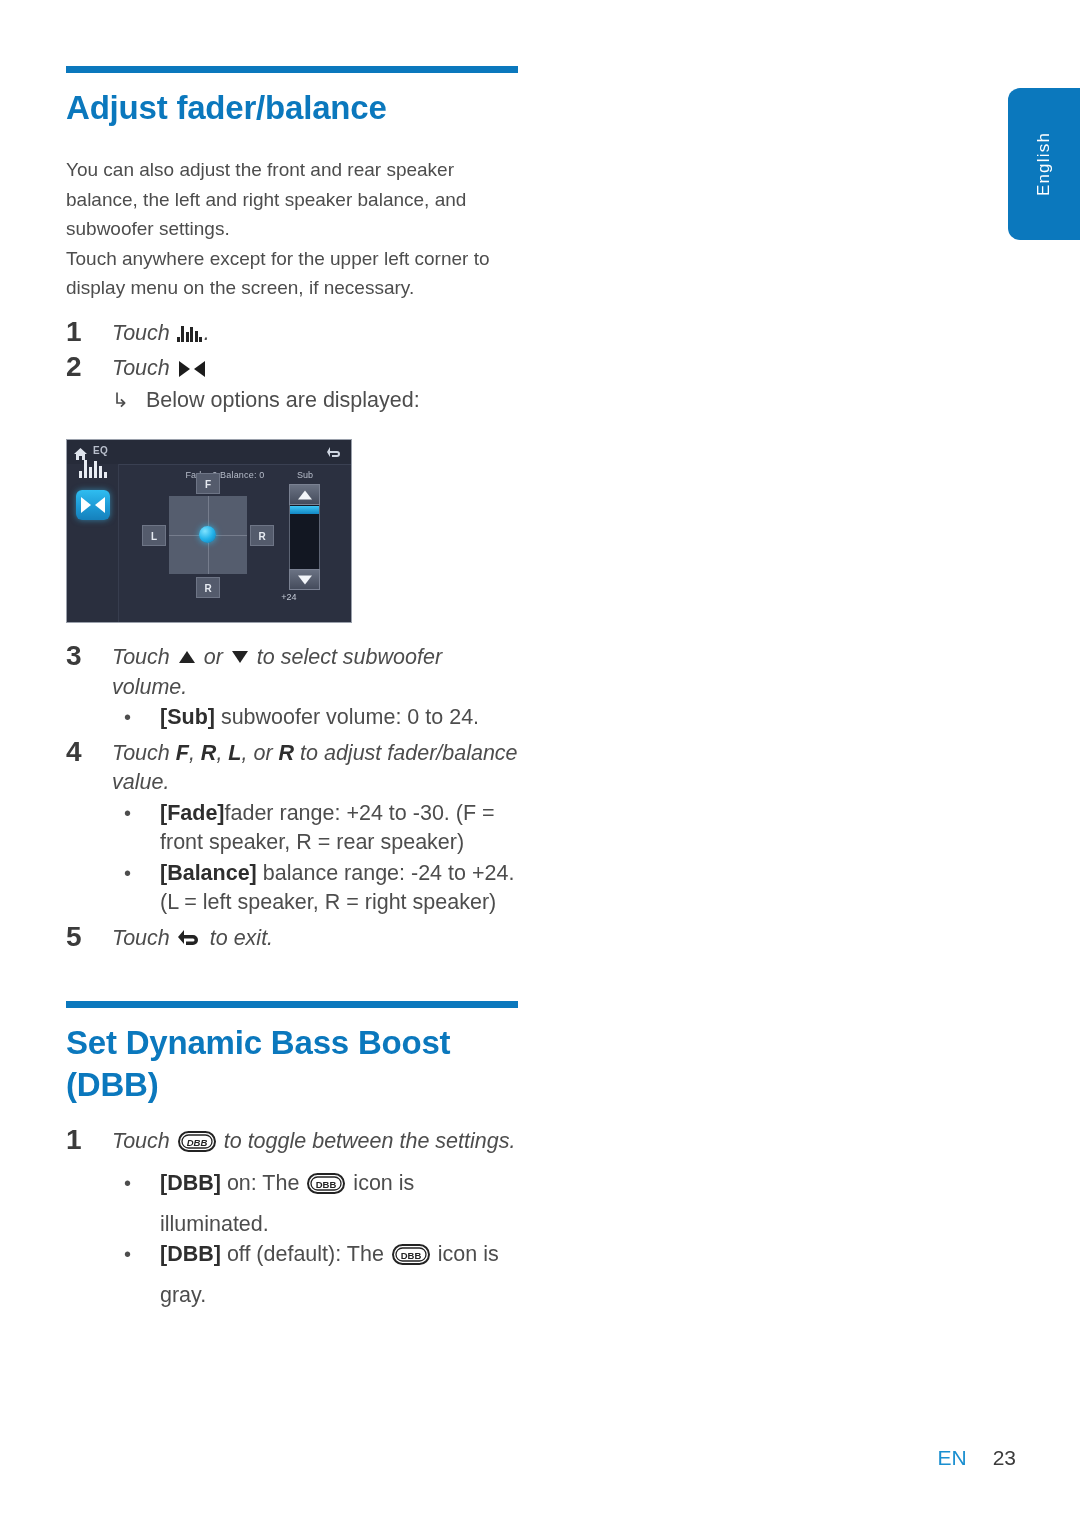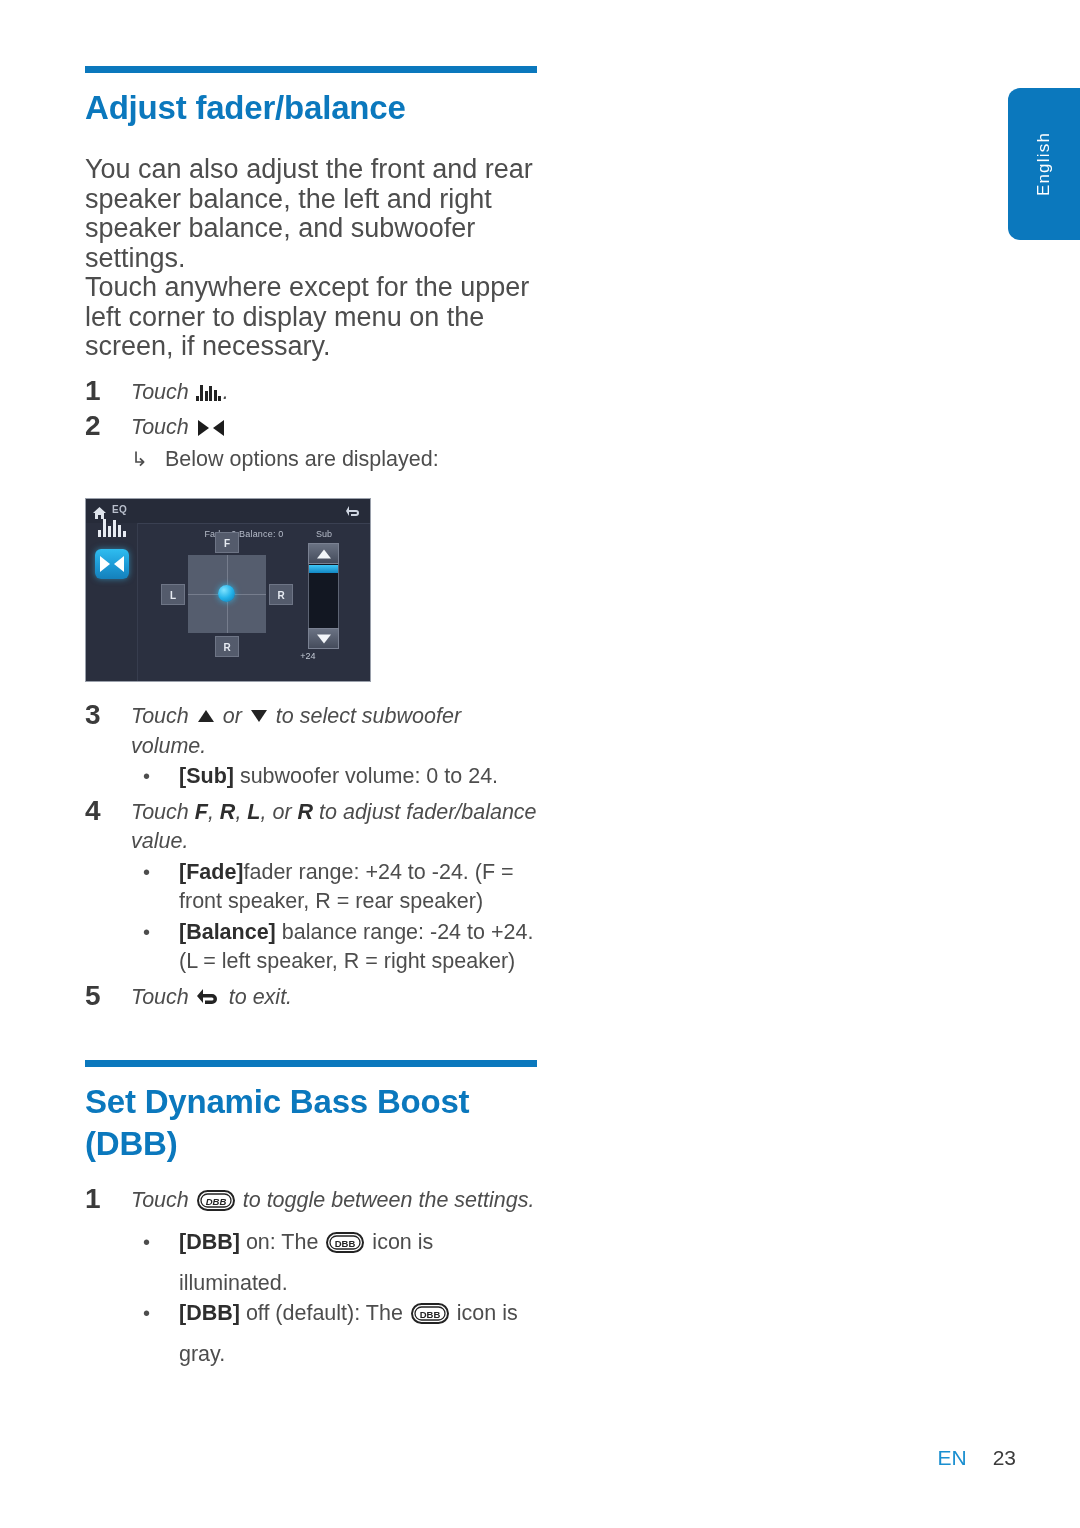--- a/index.html
+++ b/index.html
@@ -45,7 +45,6 @@
     left: 66px;
     top: 0;
     width: 452px;
-    margin-left: 19px;
   }
 
   .rule {

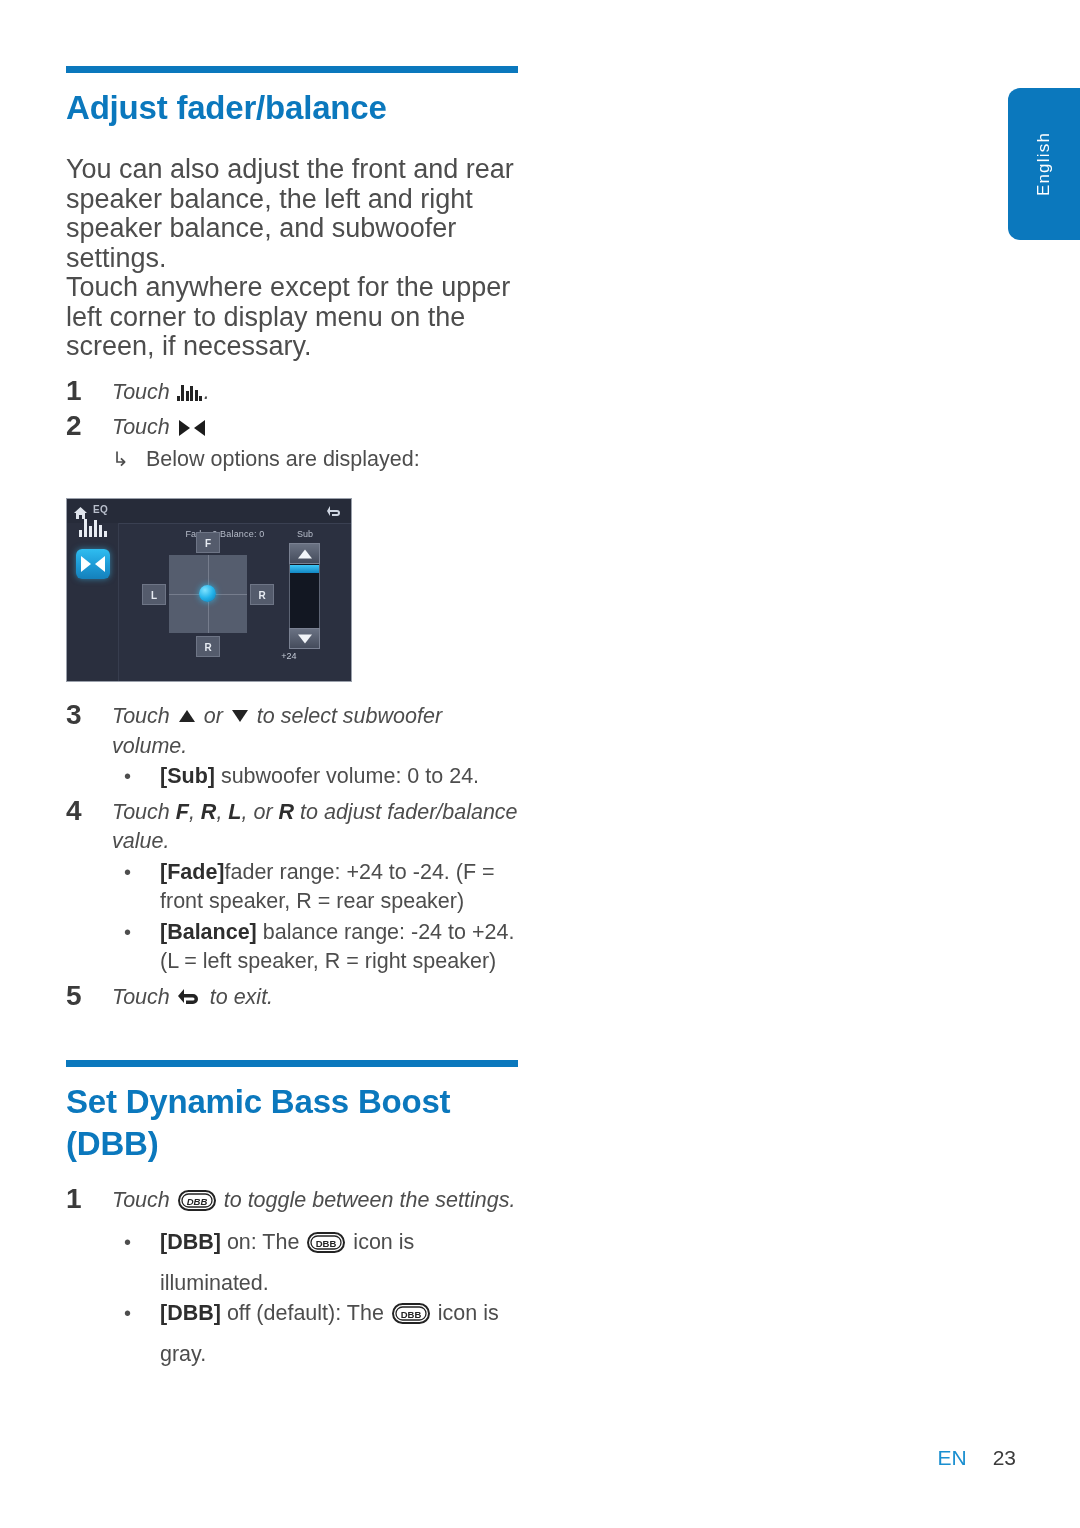--- a/index.html
+++ b/index.html
@@ -66,7 +66,7 @@
   }
 
   .para {
-    font-size: 27px;
+    font-size: 19px;
     line-height: 29.5px;
     color: #4d4d4d;
     margin-top: 26px;

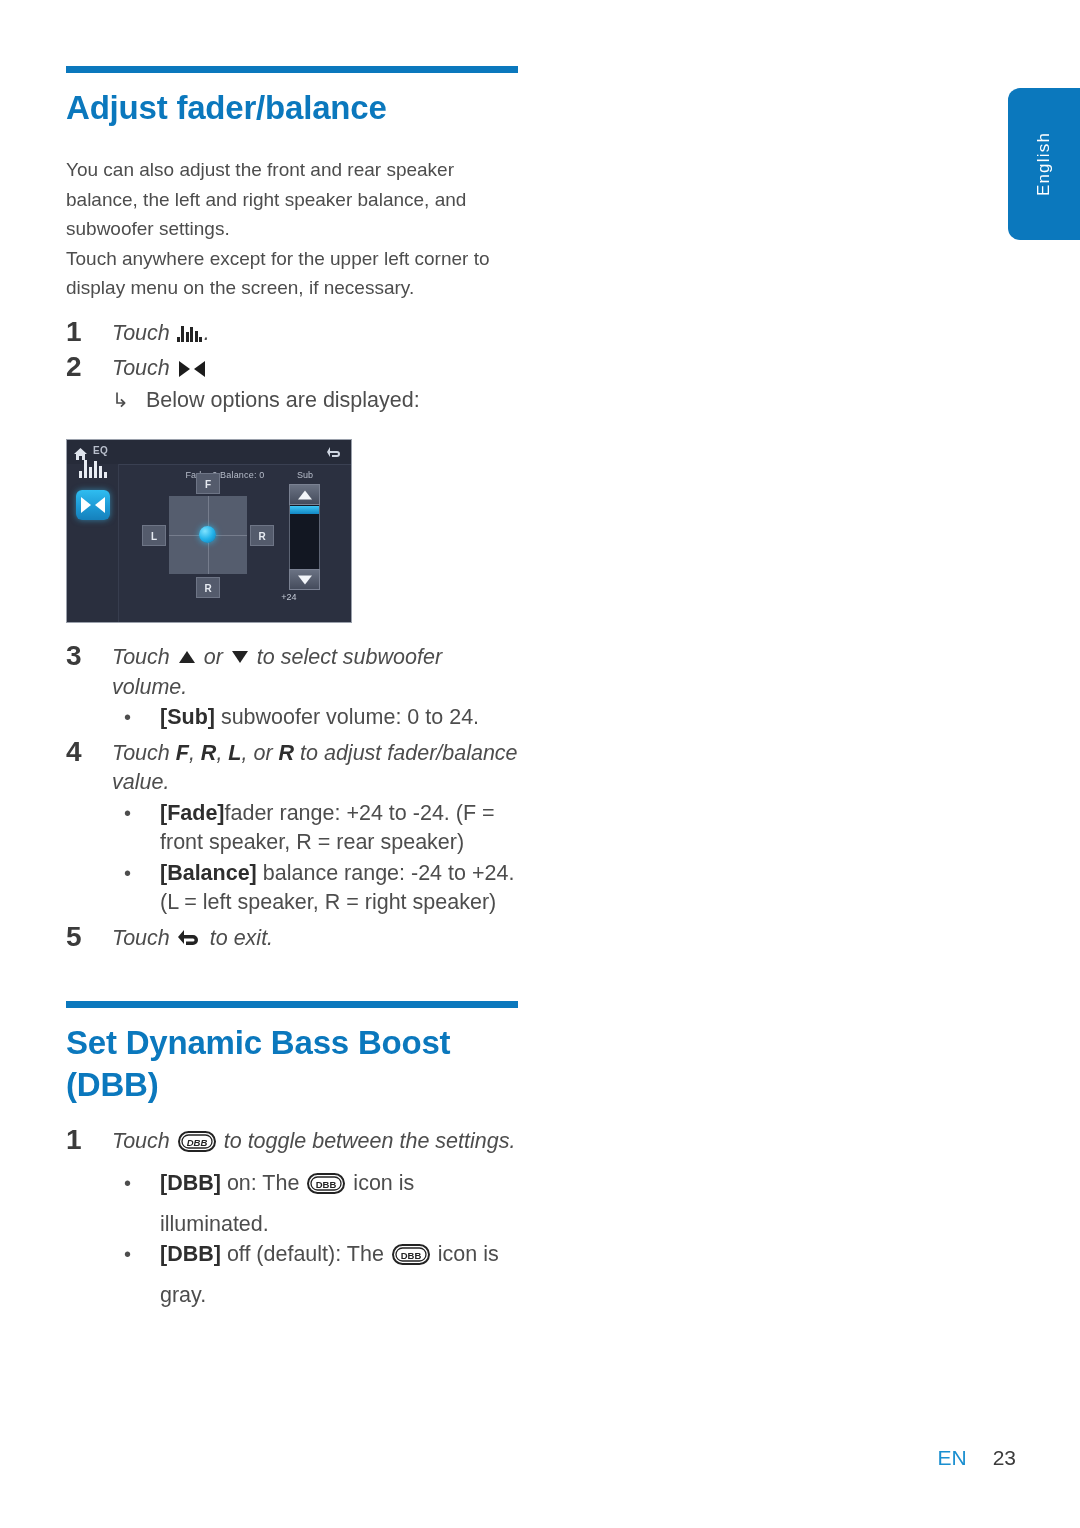--- a/index.html
+++ b/index.html
@@ -489,7 +489,7 @@
     <div class="bullets">
       <div class="bullet">
         <div class="dot">•</div>
-        <div class="btxt"><span class="bold">[Fade]</span><span>fader range: +24 to -24. (F = front speaker, R = rear speaker)</span></div>
+        <div class="btxt"><span class="bold">[Fade]</span><span>fader range: +24 to -30. (F = front speaker, R = rear speaker)</span></div>
       </div>
       <div class="bullet">
         <div class="dot">•</div>

